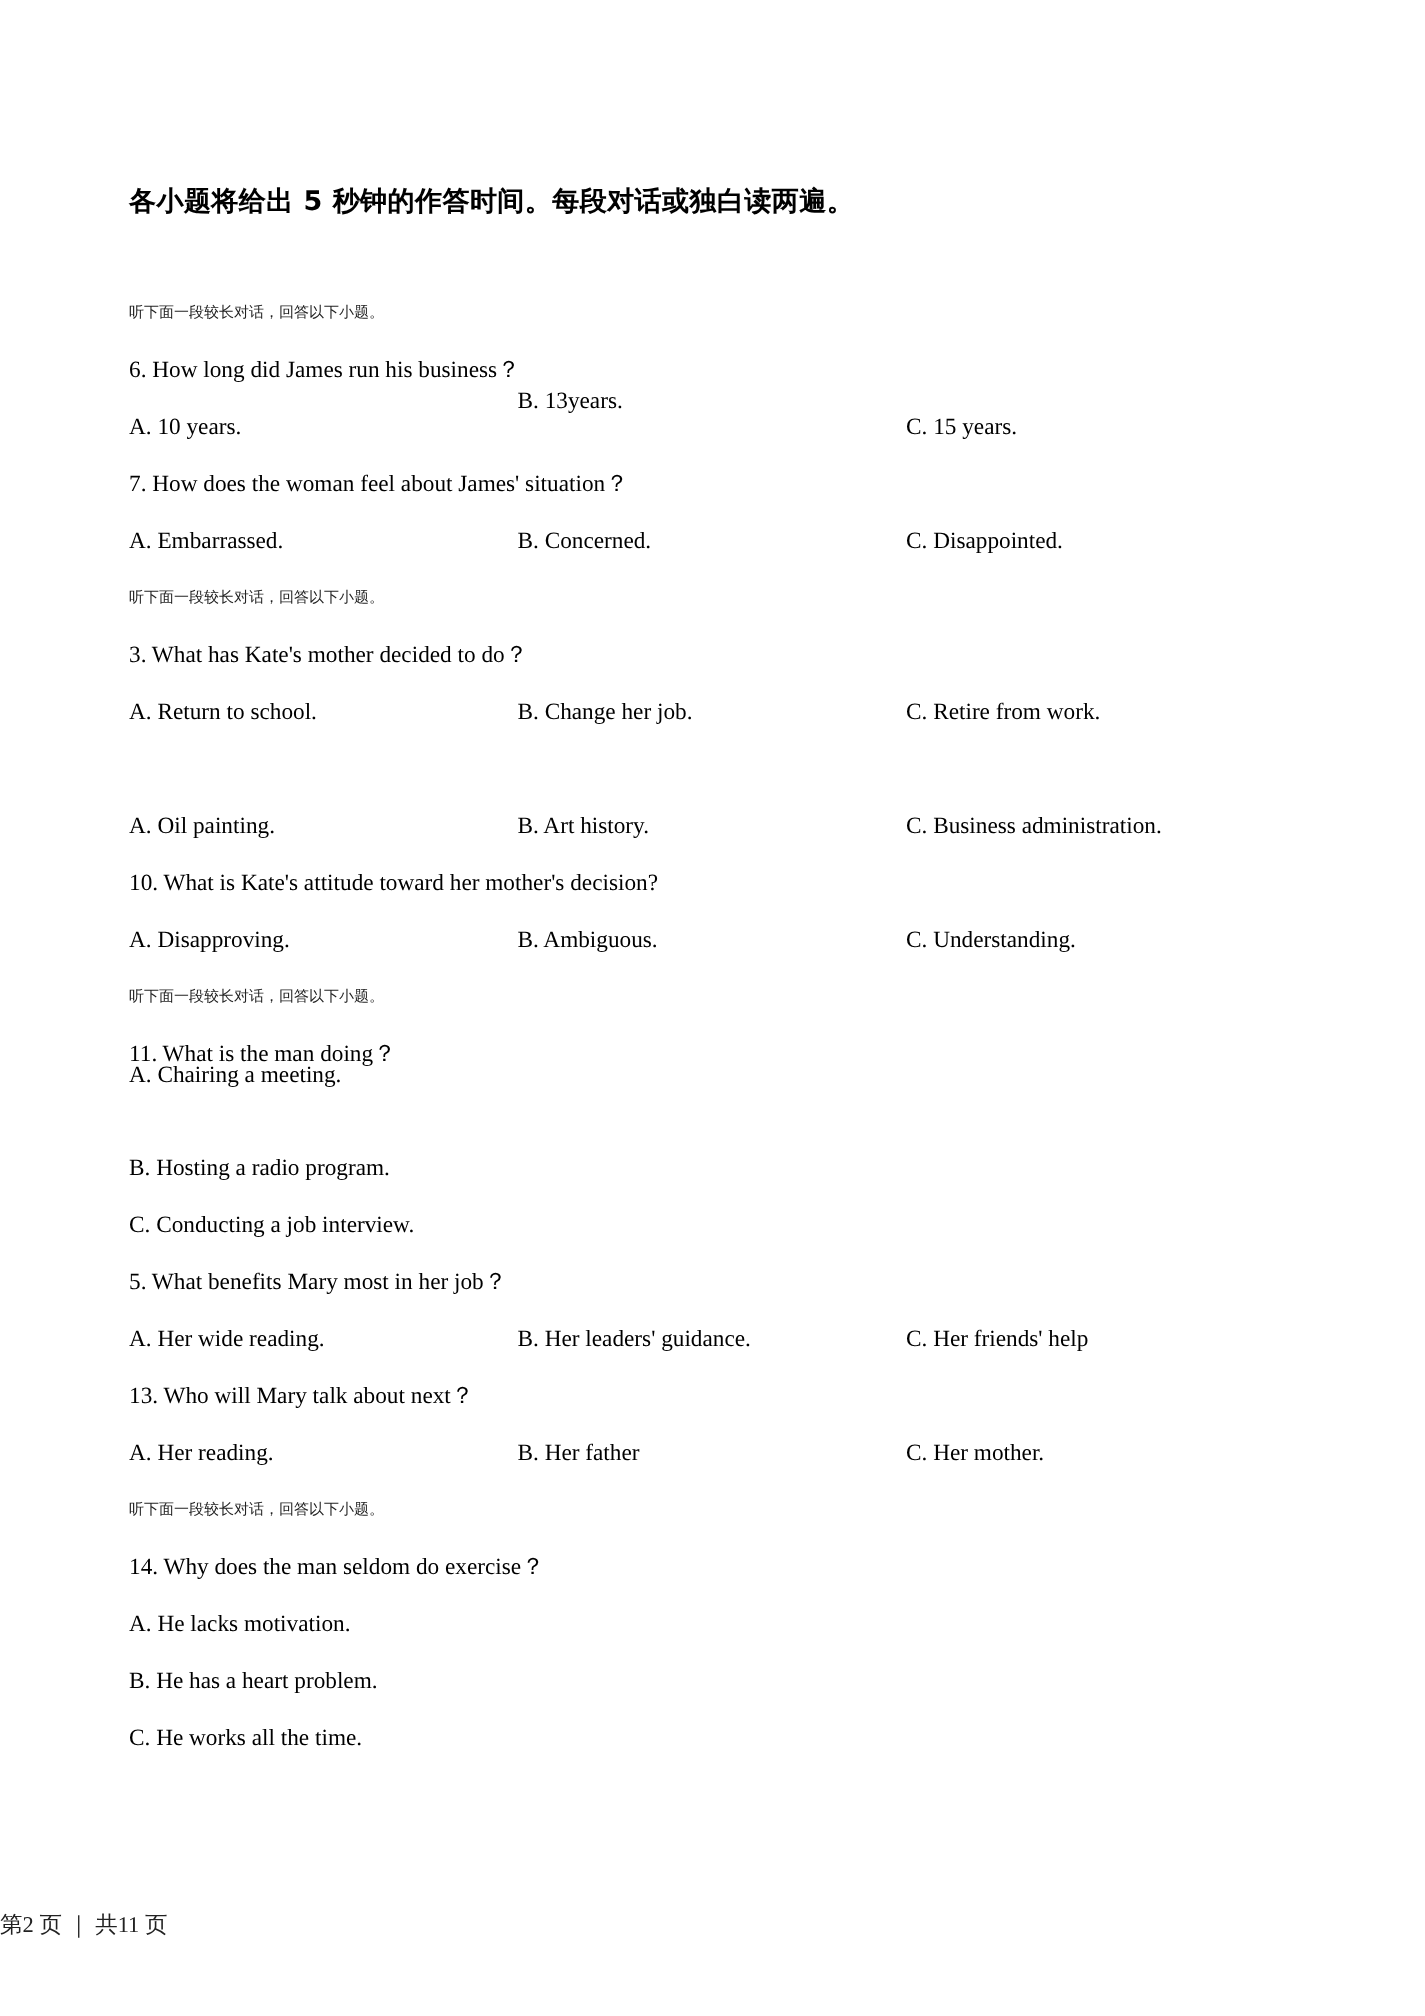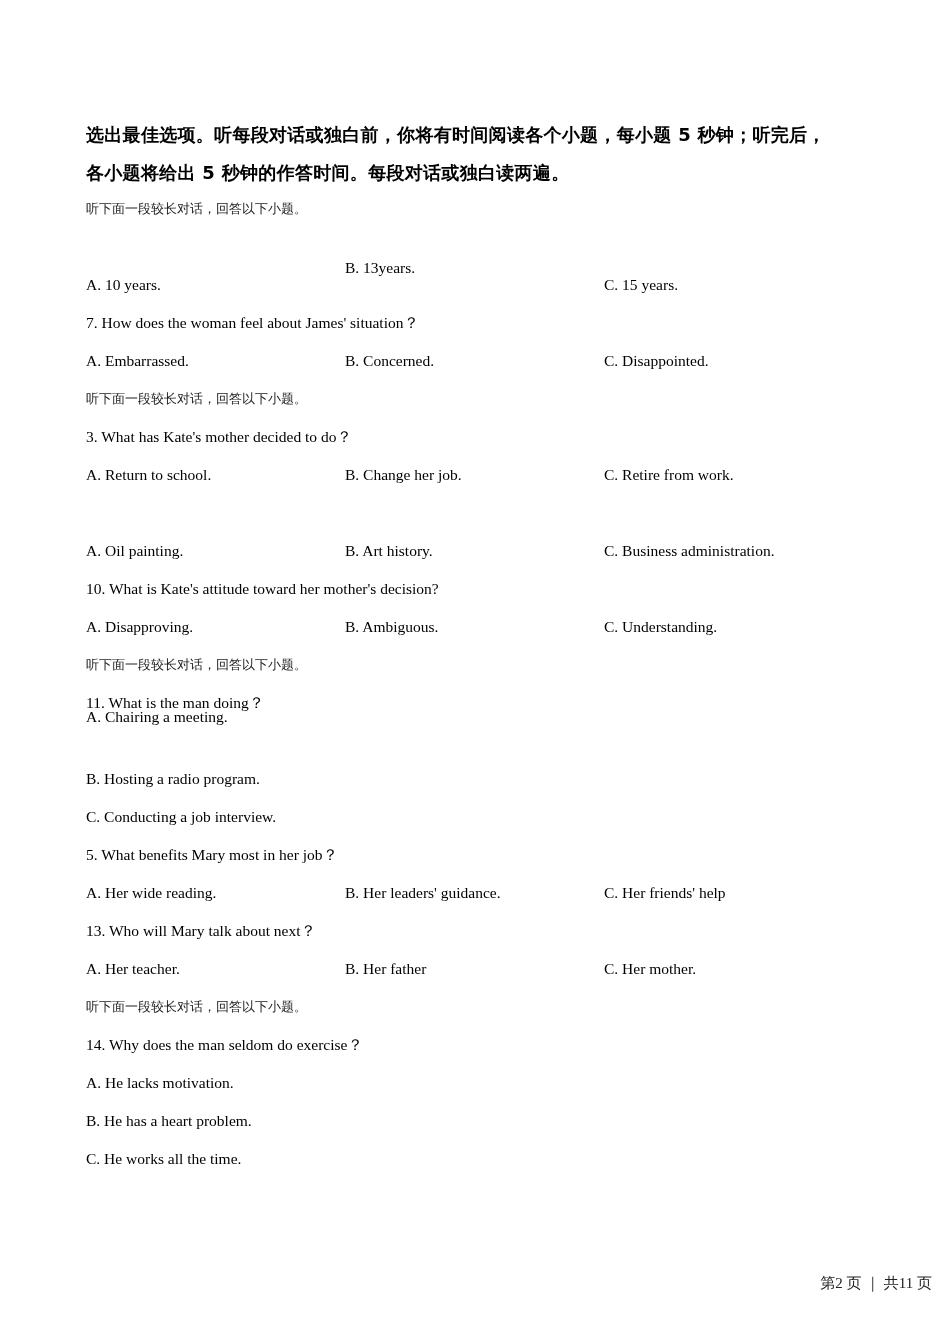--- a/index.html
+++ b/index.html
@@ -24,7 +24,6 @@
 <div class="page">
 
   <div class="intro">
-    <div>选出最佳选项。听每段对话或独白前，你将有时间阅读各个小题，每小题 5 秒钟；听完后，</div>
     <div>各小题将给出 5 秒钟的作答时间。每段对话或独白读两遍。</div>
   </div>
 

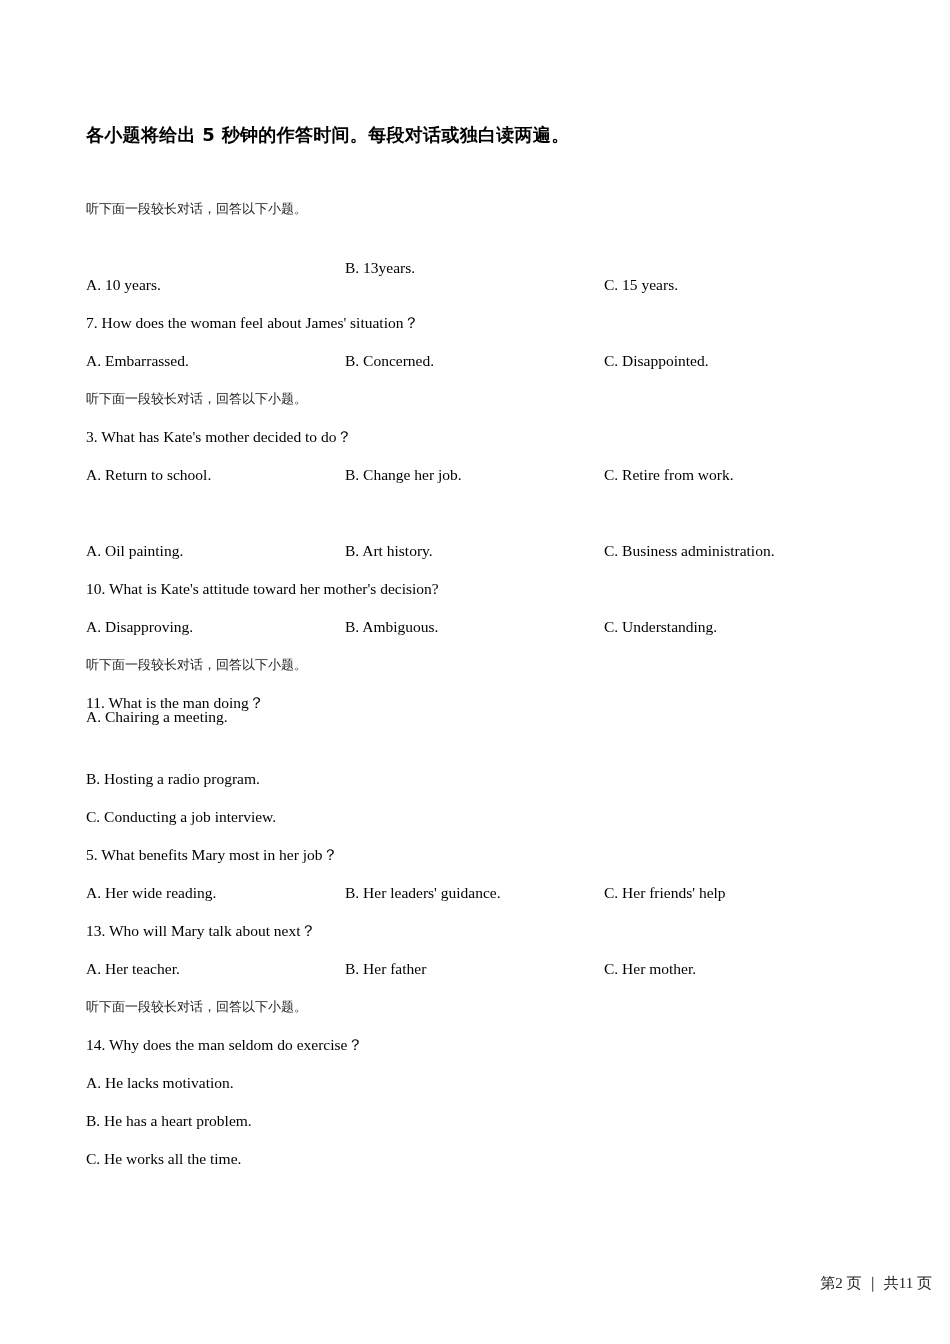--- a/index.html
+++ b/index.html
@@ -10,7 +10,7 @@
              font-size: 18px; font-weight: bold; line-height: 38px;
              font-family: "DejaVu Sans", sans-serif; letter-spacing: 0.3px; }
     .line { position: absolute; left: 86px; font-size: 15.5px; line-height: 20px; white-space: nowrap; }
-    .cn { font-family: "DejaVu Serif", serif; font-size: 13px; color: #222; }
+    .cn { font-family: "DejaVu Serif", serif; font-size: 10px; color: #222; }
     .opt { position: absolute; font-size: 15.5px; line-height: 20px; white-space: nowrap; }
     .colA { left: 86px; }
     .colB { left: 345px; }

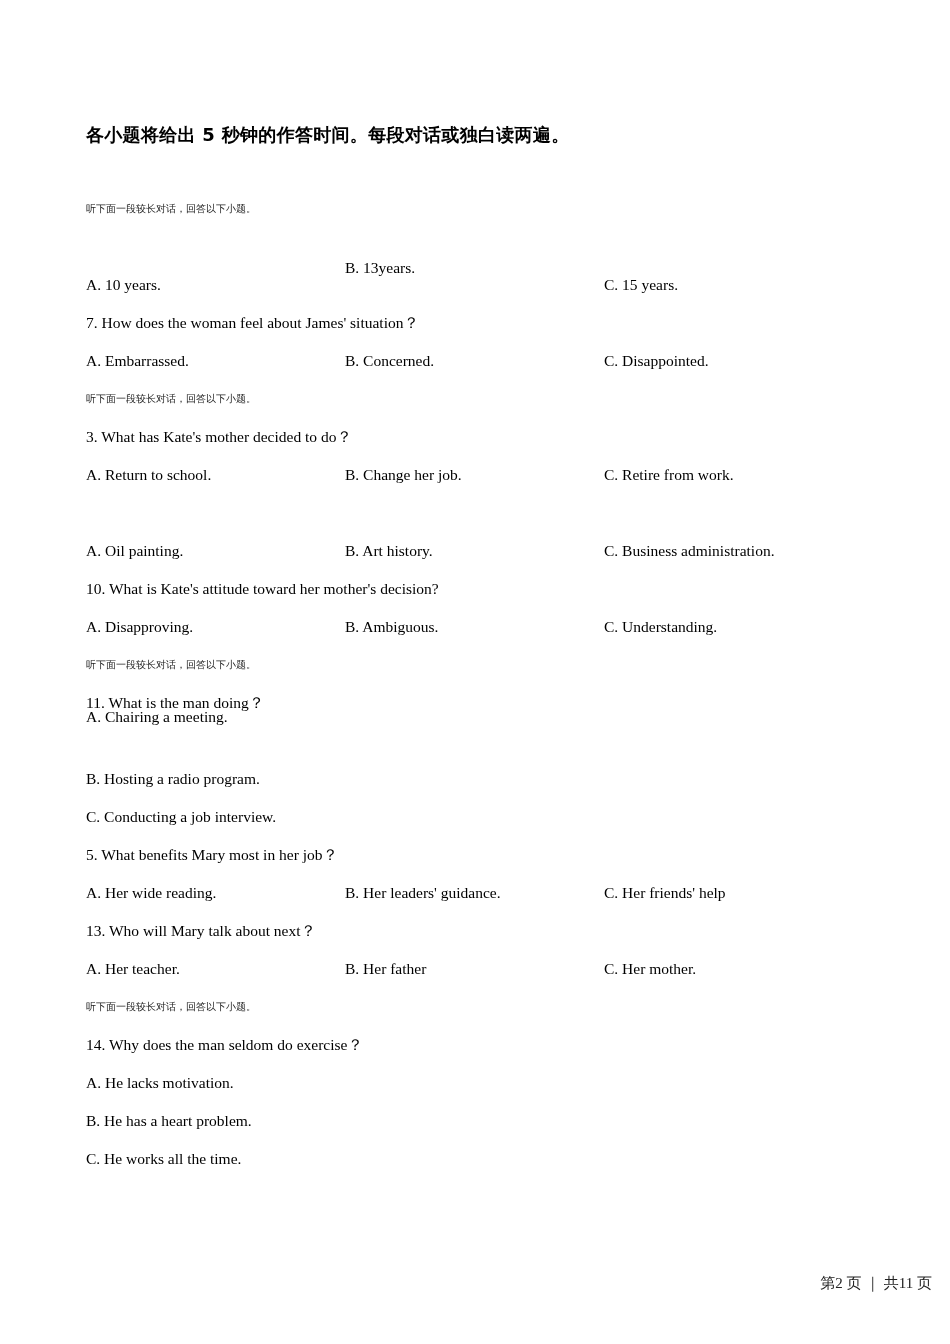--- a/index.html
+++ b/index.html
@@ -29,6 +29,7 @@
 
   <div class="line cn" style="top:199px">听下面一段较长对话，回答以下小题。</div>
 
+  <div class="line" style="top:237px">6. How long did James run his business？</div>
   <div class="opt colA" style="top:275px">A. 10 years.</div>
   <div class="opt colB" style="top:258px">B. 13years.</div>
   <div class="opt colC" style="top:275px">C. 15 years.</div>

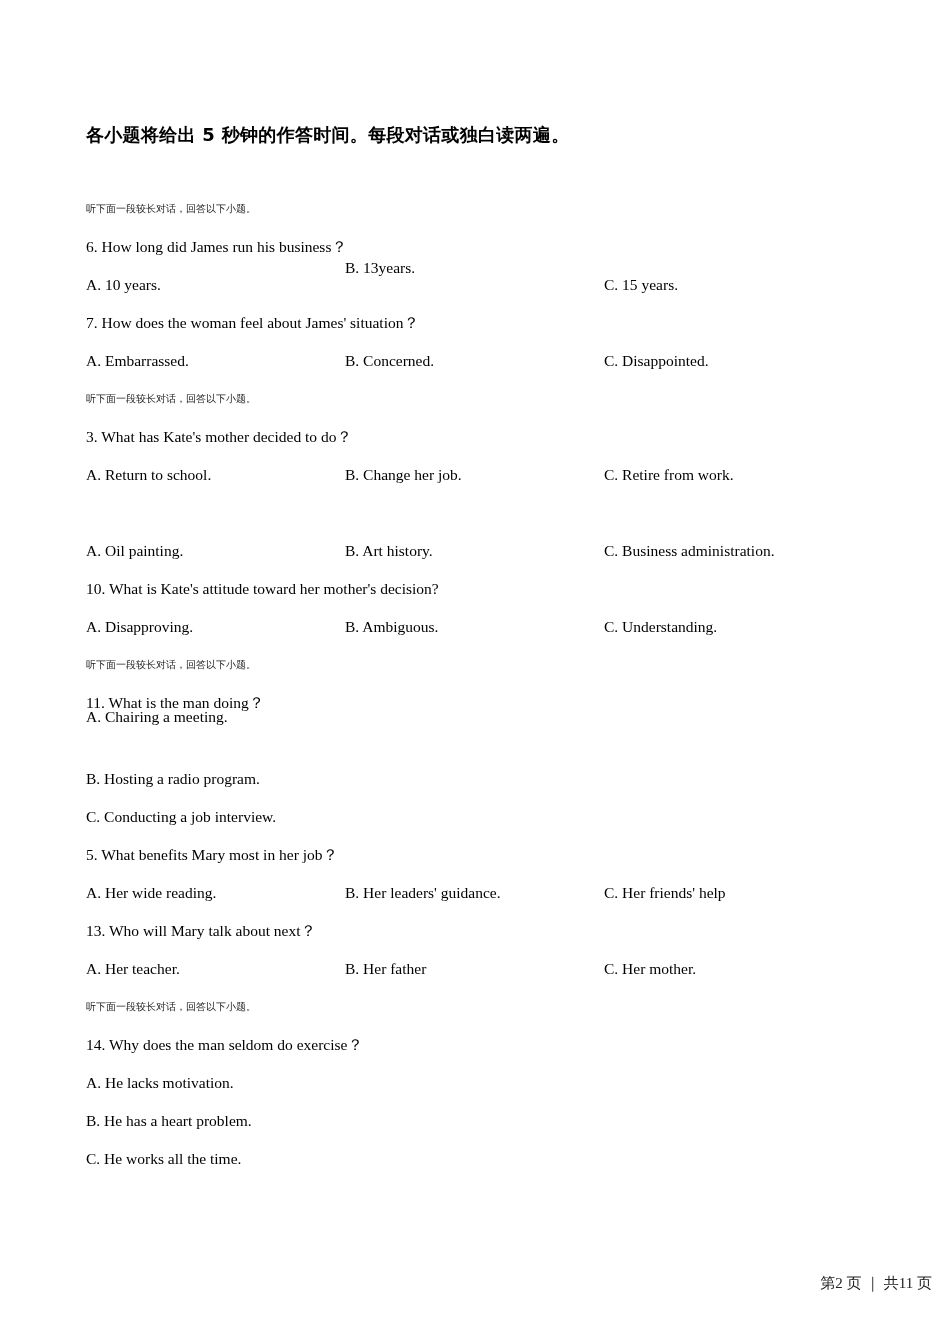--- a/index.html
+++ b/index.html
@@ -68,7 +68,7 @@
   <div class="opt colC" style="top:883px">C. Her friends' help</div>
 
   <div class="line" style="top:921px">13. Who will Mary talk about next？</div>
-  <div class="opt colA" style="top:959px">A. Her teacher.</div>
+  <div class="opt colA" style="top:959px">A. Her reading.</div>
   <div class="opt colB" style="top:959px">B. Her father</div>
   <div class="opt colC" style="top:959px">C. Her mother.</div>
 

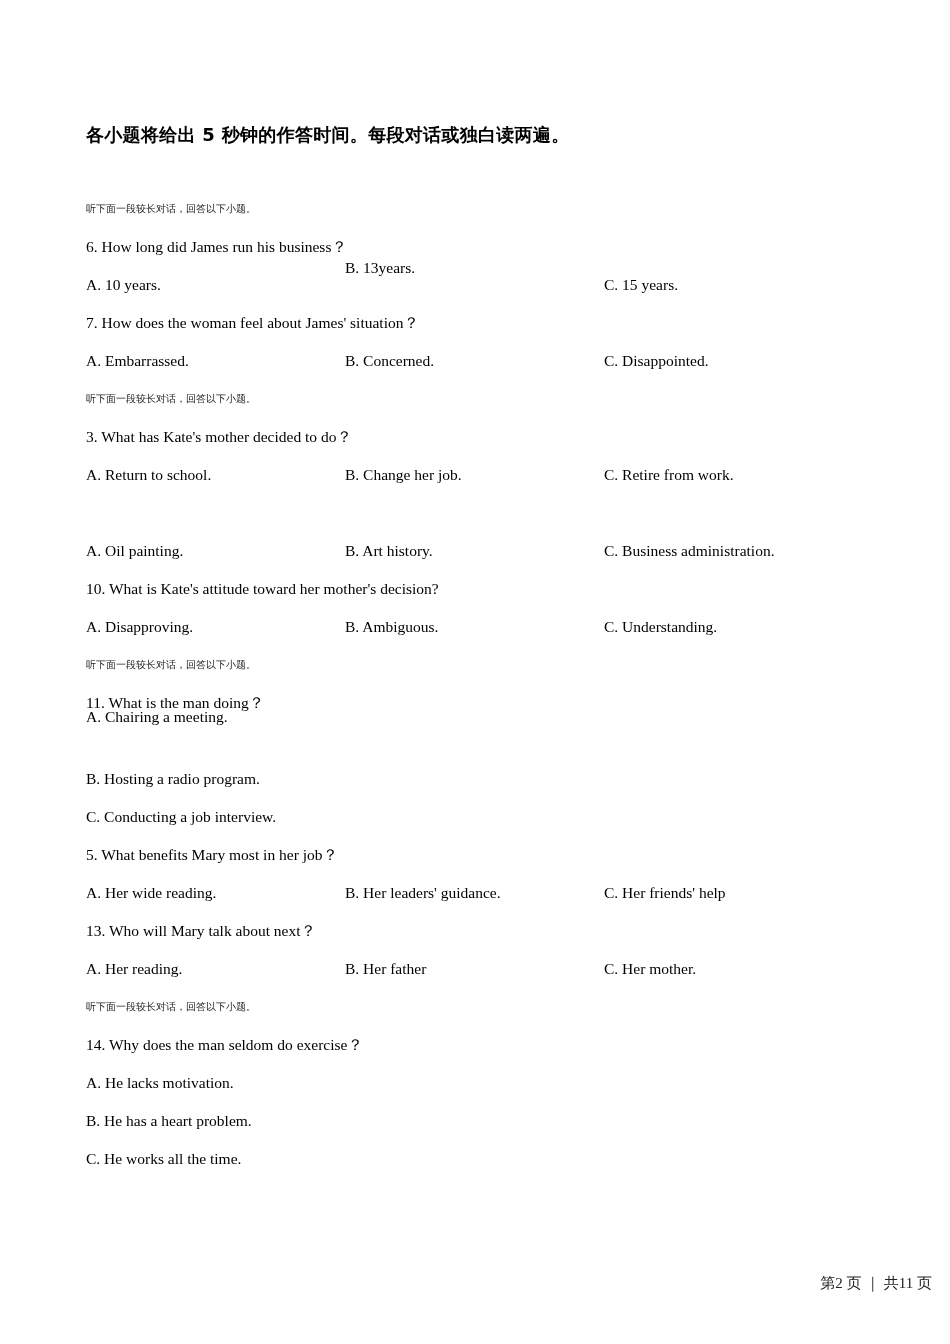--- a/index.html
+++ b/index.html
@@ -15,7 +15,7 @@
     .colA { left: 86px; }
     .colB { left: 345px; }
     .colC { left: 604px; }
-    .footer { position: absolute; left: 0; width: 932px; top: 1274px; text-align: right;
+    .footer { position: absolute; left: 0; width: 932px; top: 1274px; text-align: left;
               font-size: 15px; color: #222; }
   </style>
 </head>

